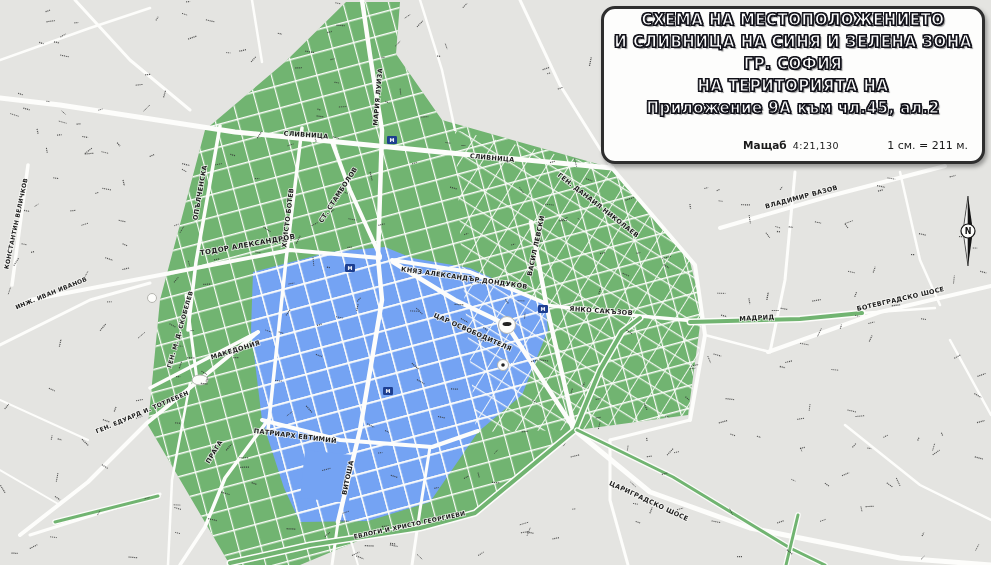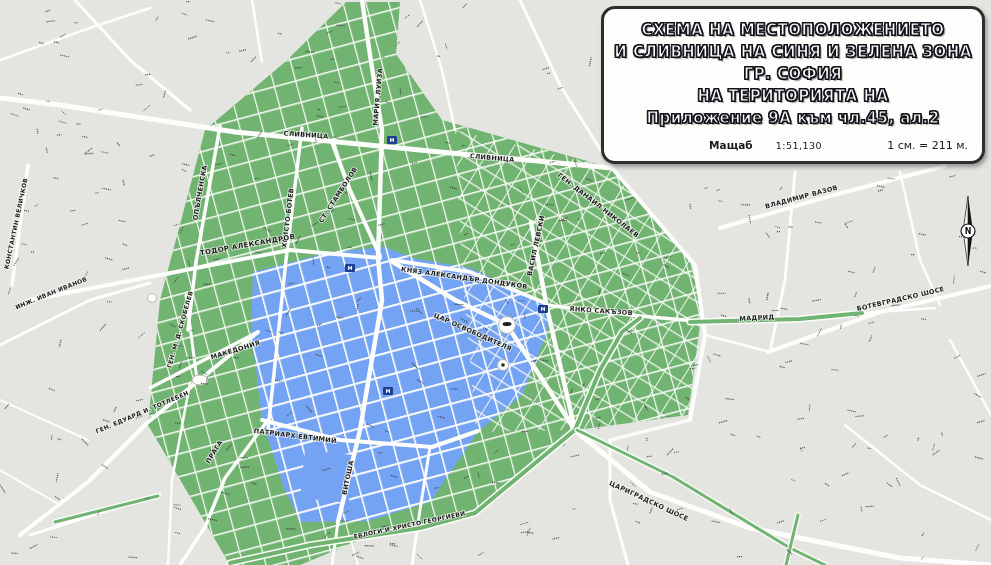--- a/index.html
+++ b/index.html
@@ -13,7 +13,7 @@
     position:absolute;left:601px;top:6px;width:384px;height:158px;
     background:#fdfdfc;border:3px solid #2e2e2e;border-radius:14px;
     box-shadow:2px 3px 4px rgba(0,0,0,.35);
-    box-sizing:border-box;padding-top:10px;
+    box-sizing:border-box;
   }
   .title-line{
     text-align:center;font-weight:800;font-size:15px;line-height:22px;

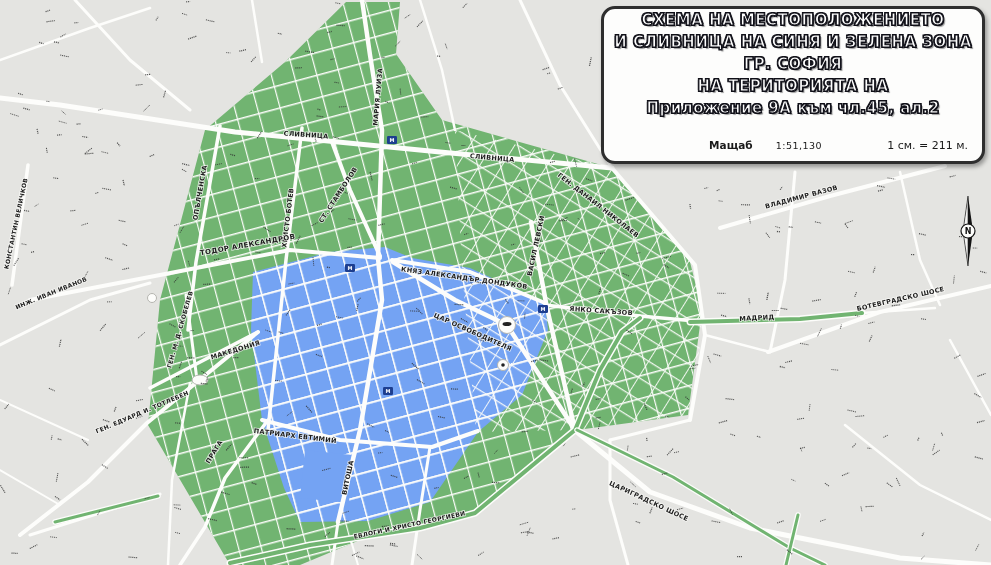--- a/index.html
+++ b/index.html
@@ -25,7 +25,7 @@
   }
   .scale-row{
     position:absolute;right:14px;bottom:9px;display:flex;align-items:baseline;
-    gap:23px;color:#1a1a1a;
+    gap:6px;color:#1a1a1a;
   }
   .scale-label{font-weight:700;font-size:10.5px;}
   .scale-ratio{font-size:9.5px;letter-spacing:.5px;margin-right:42px;}

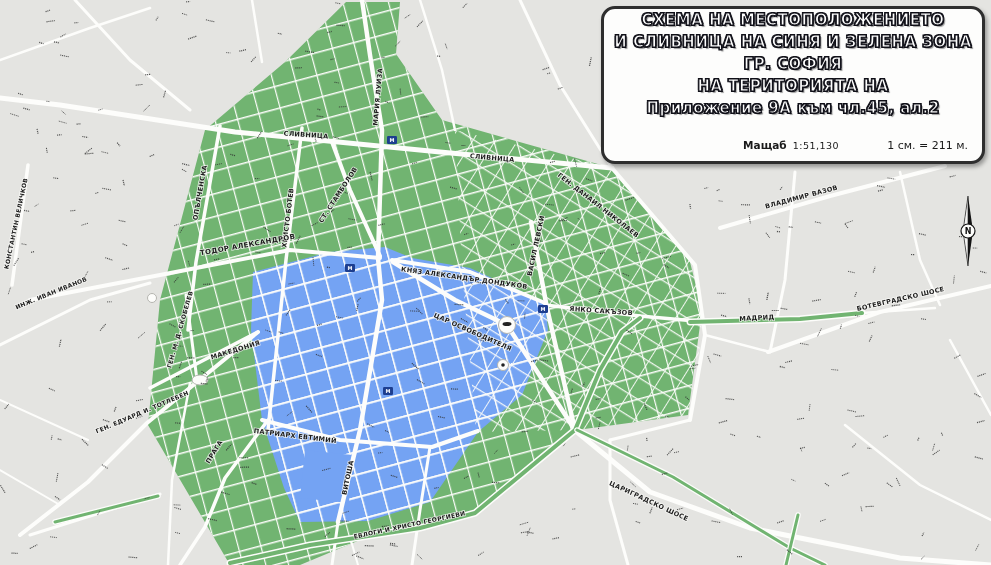--- a/index.html
+++ b/index.html
@@ -552,7 +552,7 @@
     <div class="title-line">Приложение 9А към чл.45, ал.2</div>
     <div class="scale-row">
       <span class="scale-label">Мащаб</span>
-      <span class="scale-ratio">1:51,130</span>
+      <span class="scale-ratio">4:21,130</span>
       <span class="scale-equiv">1 см. = 211 м.</span>
     </div>
   </div>

